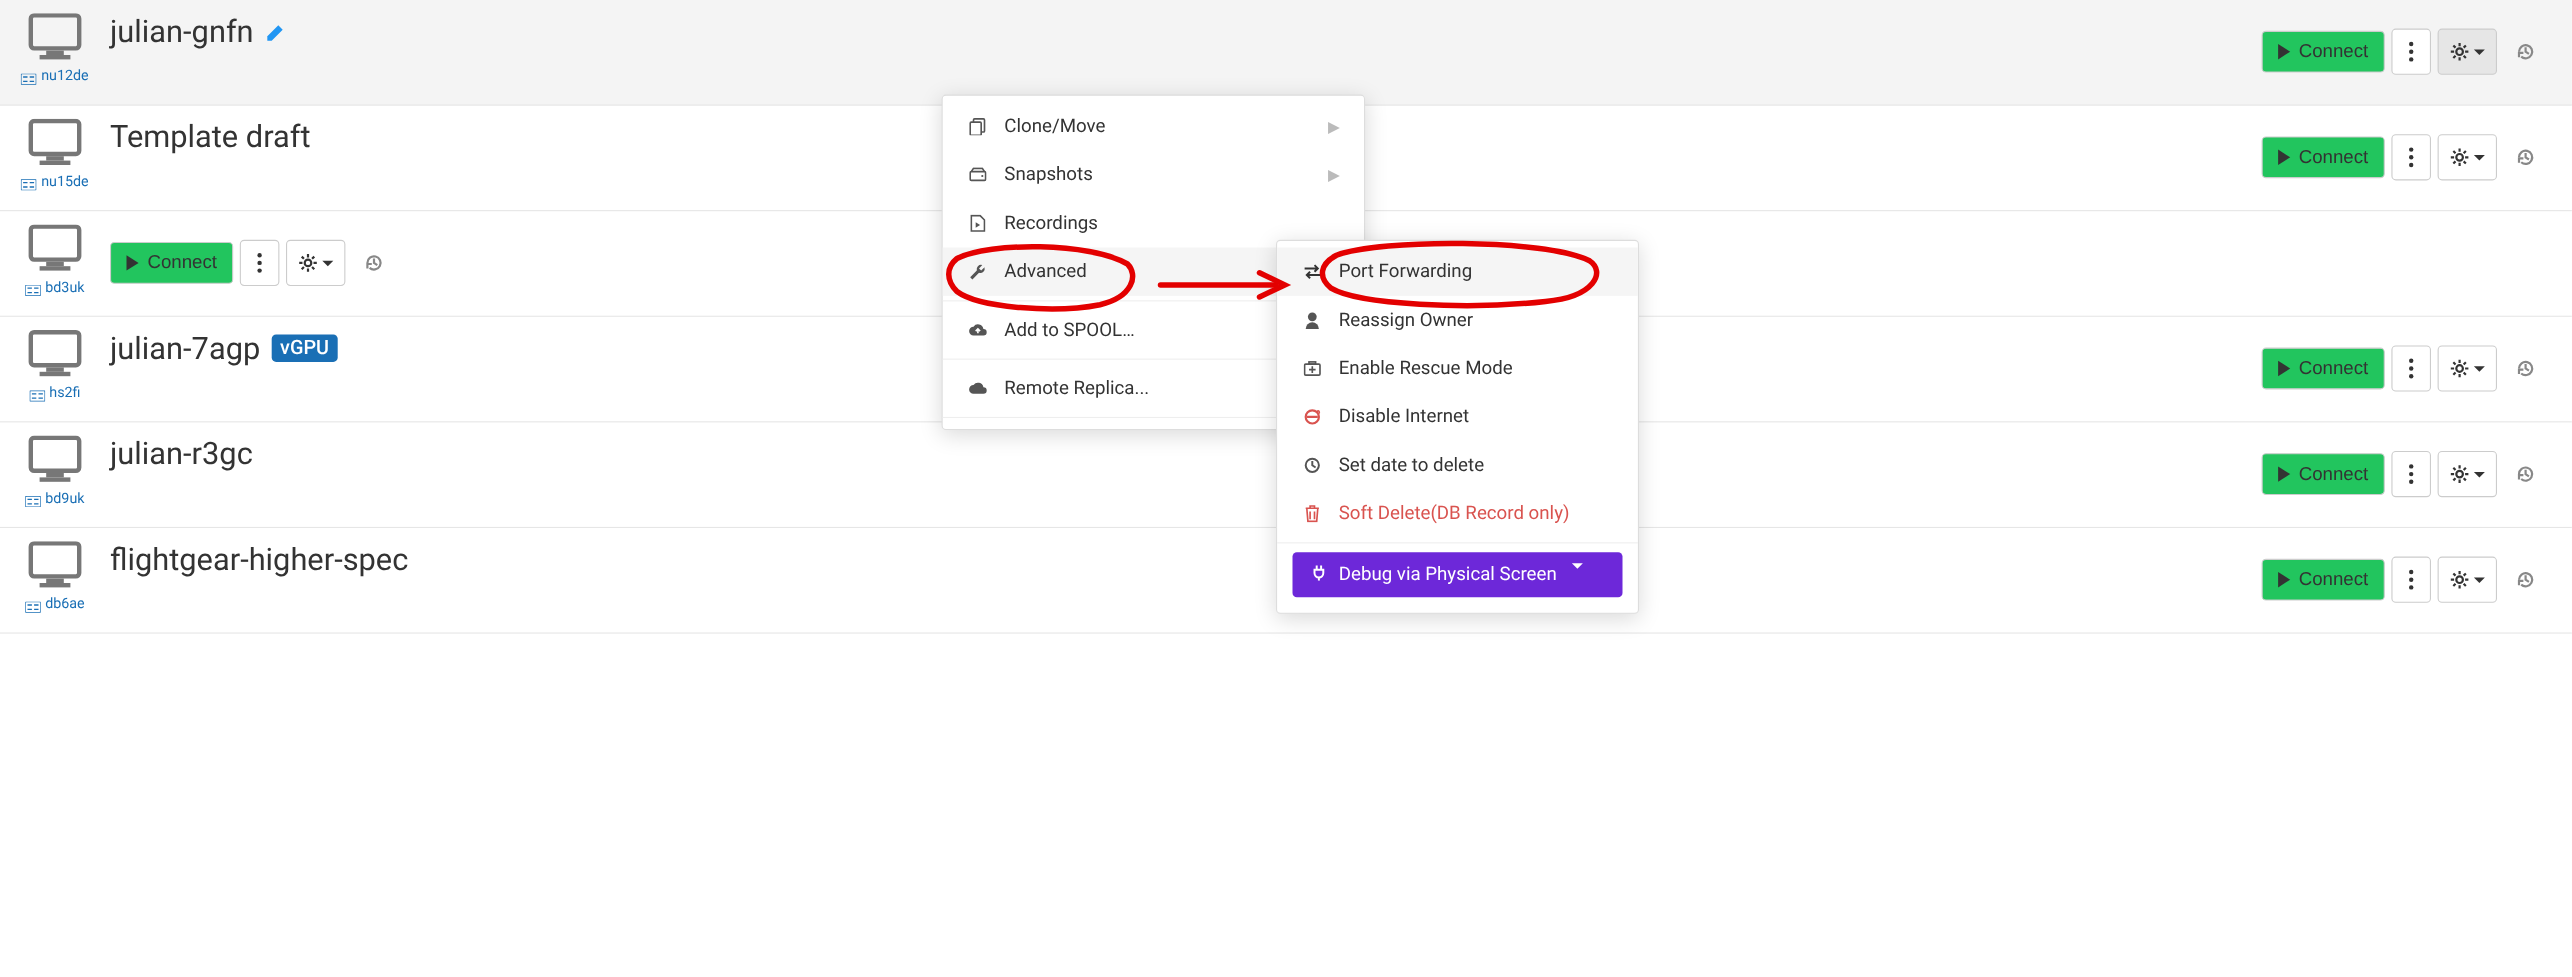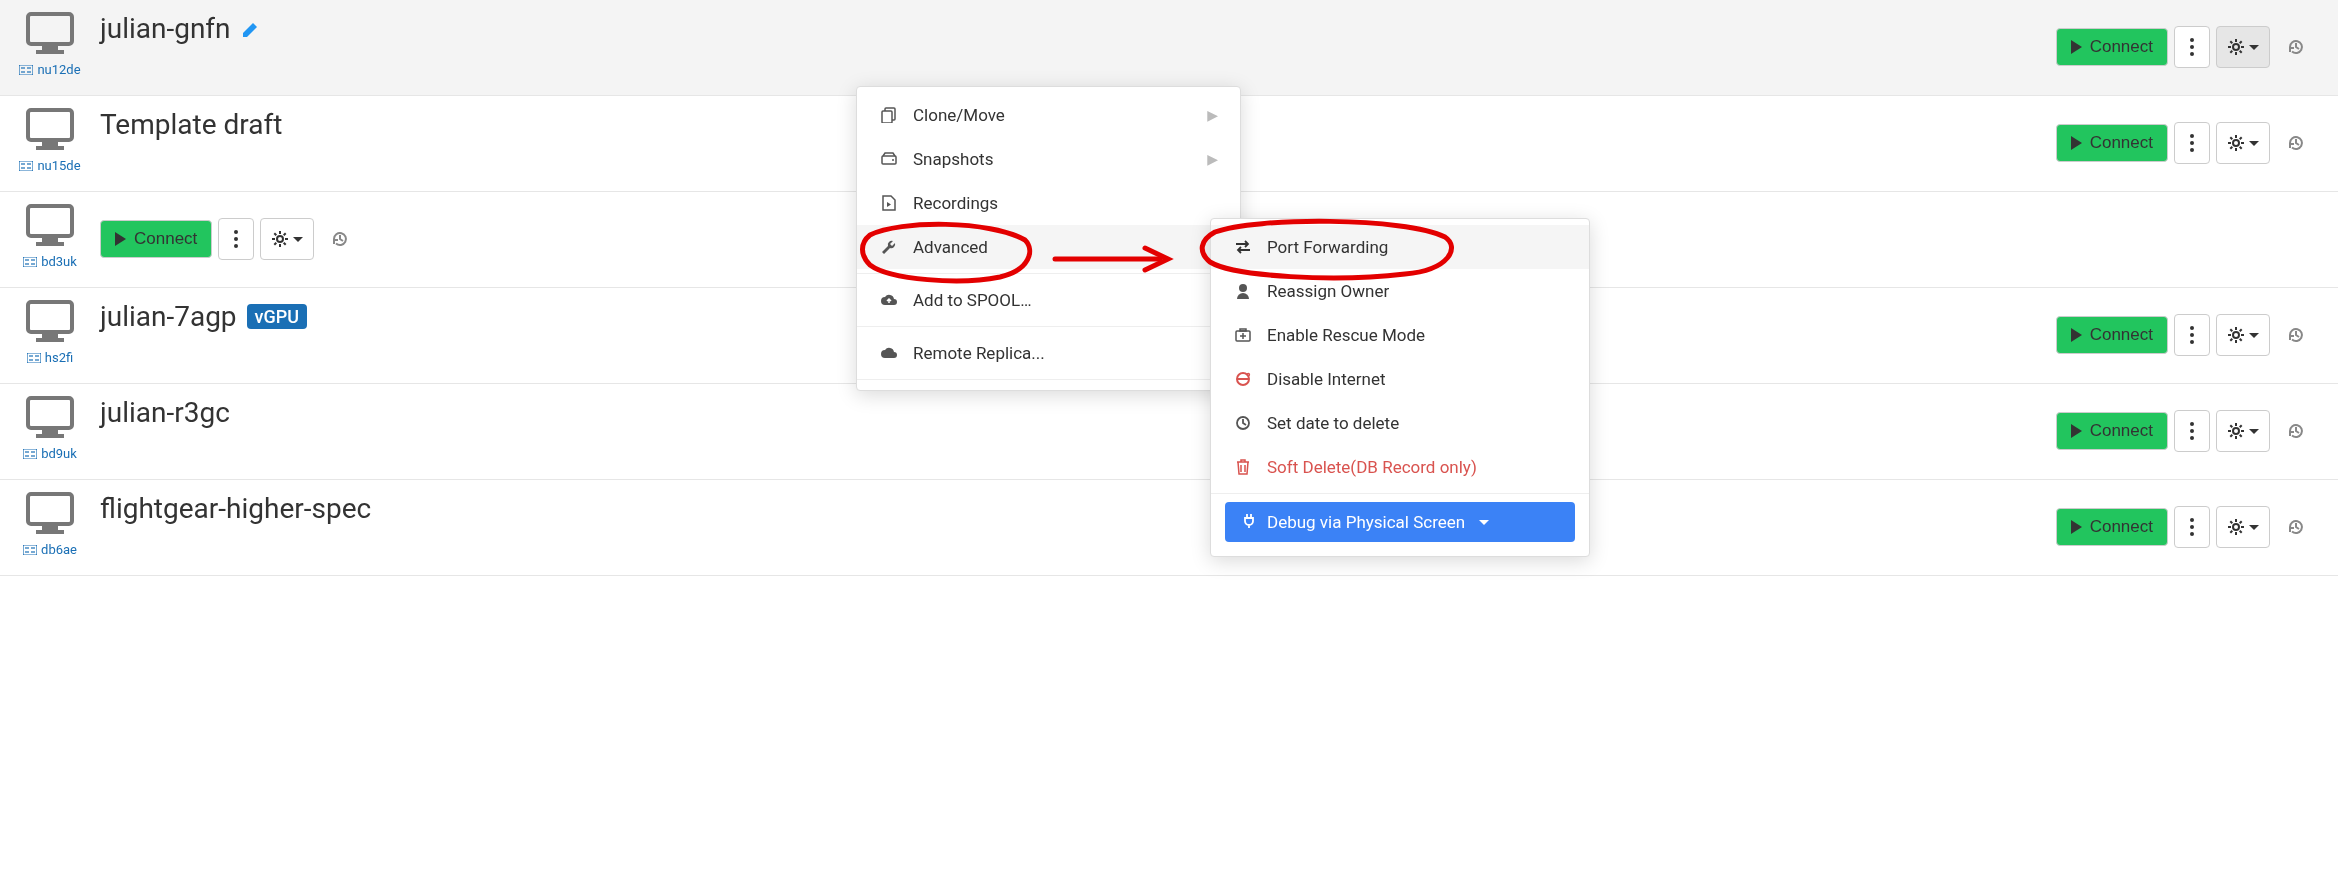--- a/index.html
+++ b/index.html
@@ -28,7 +28,7 @@
   .monitor-icon { width: 52px; height: 44px; color: #777; margin-top: 4px; }
   .node-badge {
     display: flex;
-    align-items: center;
+    align-items: flex-end;
     margin-top: 6px;
     color: #1a6fb5;
     font-size: 13px;

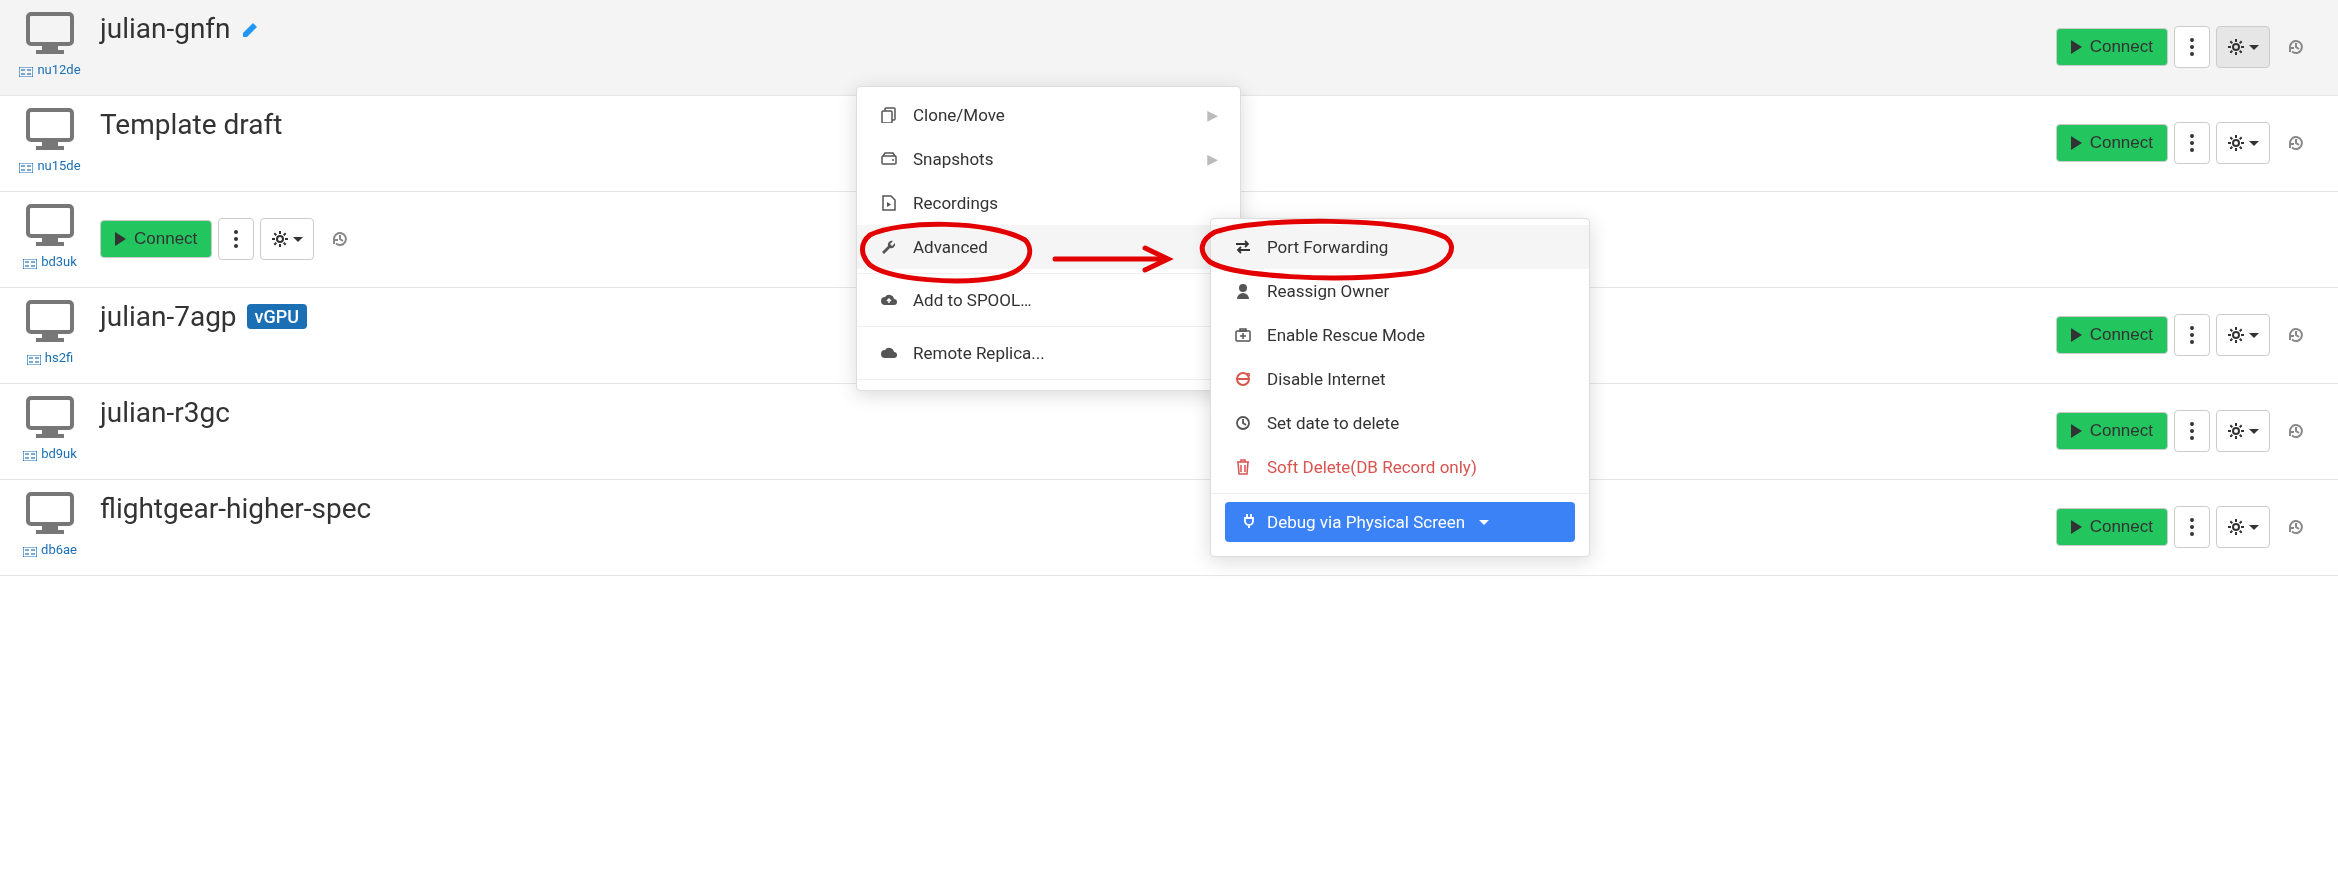--- a/index.html
+++ b/index.html
@@ -118,7 +118,7 @@
   .dropdown .primary-btn .caret-down { border-top-color:#fff; }
 
   .menu1 { top: 86px; left: 856px; width: 385px; }
-  .menu2 { top: 218px; left: 1210px; width: 380px; }
+  .menu2 { top: 218px; left: 1160px; width: 330px; }
 
   
   .annotation {

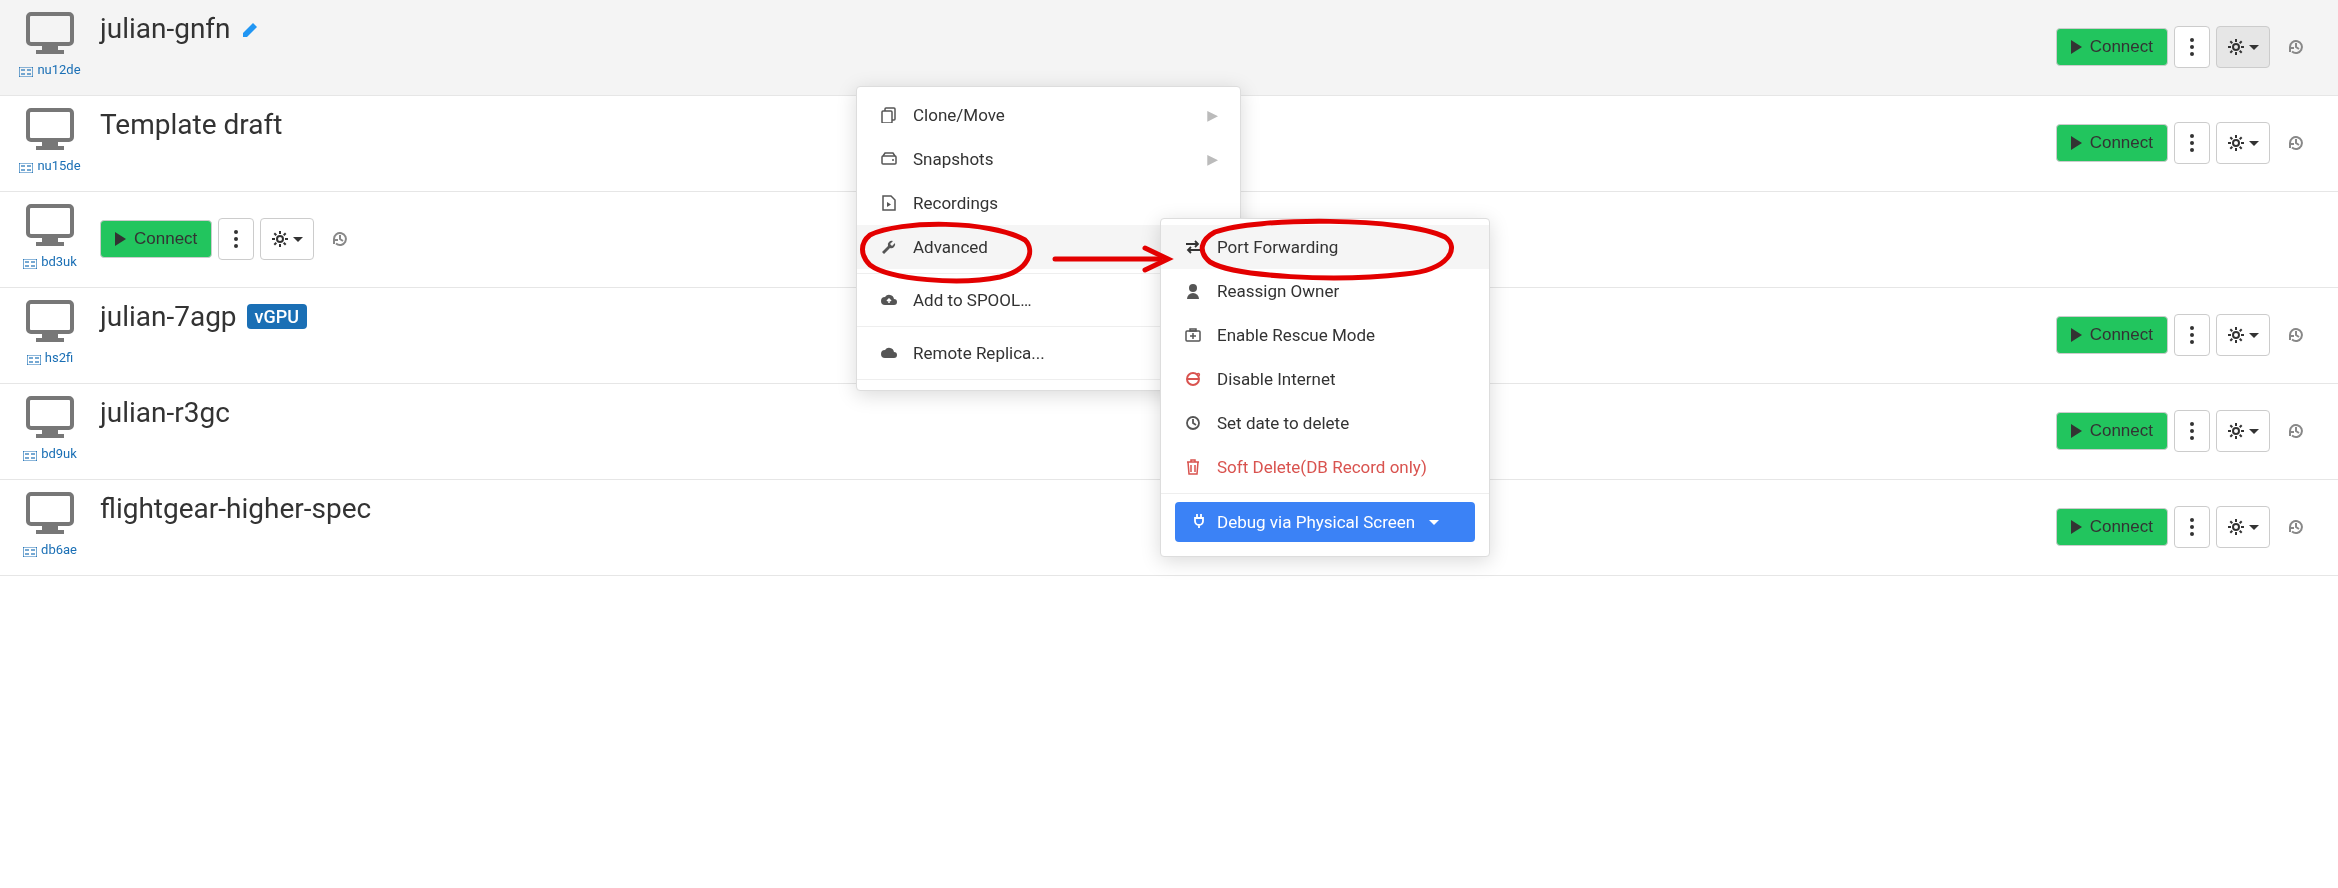--- a/index.html
+++ b/index.html
@@ -111,8 +111,8 @@
   .dropdown .icon { width:20px; display:inline-flex; justify-content:center; color:#555; }
   .dropdown .primary-btn {
     margin: 8px 14px;
-    background:#3b82f6; color:#fff;
-    display:flex; align-items:center; gap:10px;
+    background:#6d28d9; color:#fff;
+    display:flex; gap:10px;
     padding:10px 16px; border-radius:4px; cursor:pointer;
   }
   .dropdown .primary-btn .caret-down { border-top-color:#fff; }

